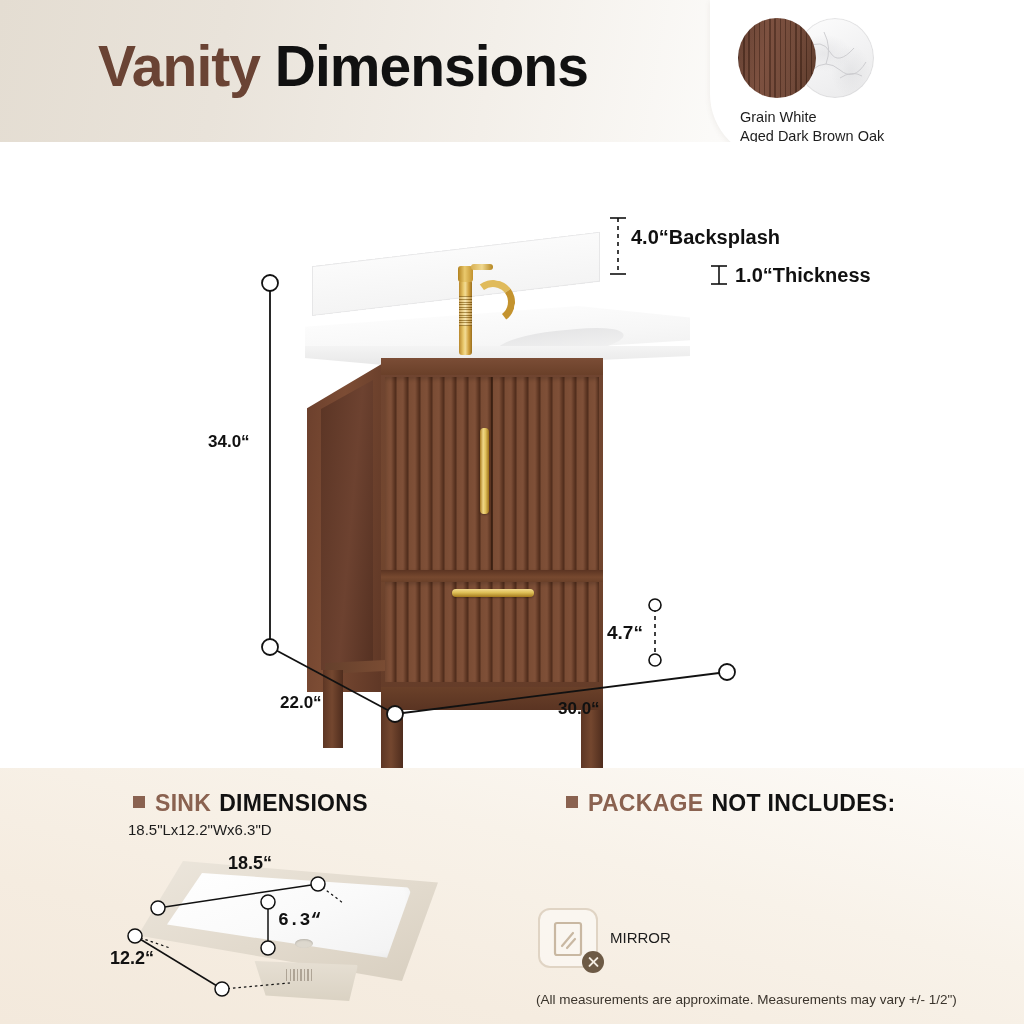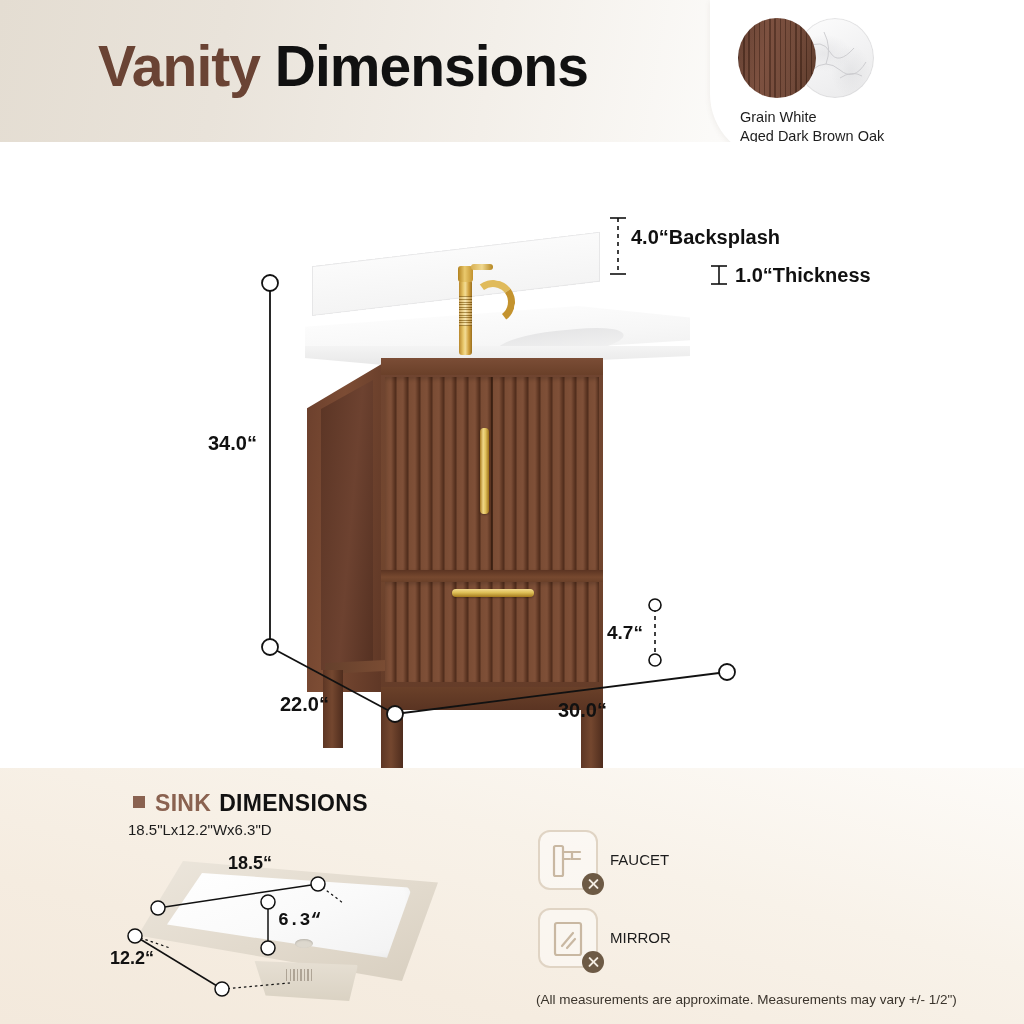--- a/index.html
+++ b/index.html
@@ -173,7 +173,7 @@
   
   .dims{position:absolute;left:0;top:0;width:1024px;height:626px;pointer-events:none;}
   .dimtxt{
-    position:absolute;font-size:20px;font-weight:bold;color:#111;white-space:nowrap;
+    position:absolute;font-size:17px;font-weight:bold;color:#111;white-space:nowrap;
   }
   .dimtxt.sm{font-size:19px;}
   .dimtxt.lbl{font-weight:bold;font-size:20px;}

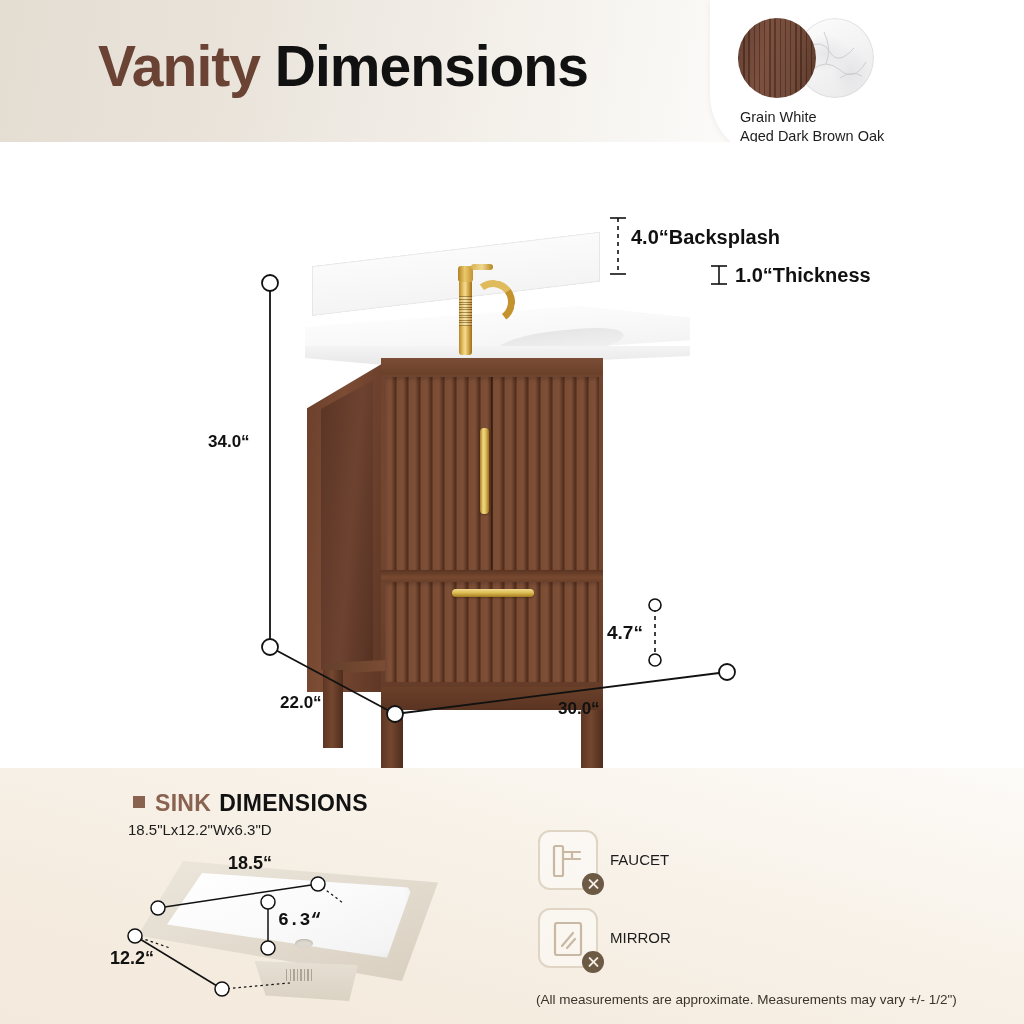--- a/index.html
+++ b/index.html
@@ -390,6 +390,9 @@
     <div class="sdim" style="left:110px;top:180px;">12.2“</div>
     <div class="sdim" style="left:278px;top:142px;font-family:Liberation Mono, monospace;">6.3“</div>
 
+    <div class="sec-head" style="left:538px;top:22px;">
+      <span class="bullet"></span><span class="sec-a">PACKAGE</span><span class="sec-b" style="margin-left:8px;">NOT INCLUDES:</span>
+    </div>
 
     <div class="pkg" style="left:538px;top:62px;width:140px;height:64px;">
       <div class="icbox" style="left:0;top:0;">

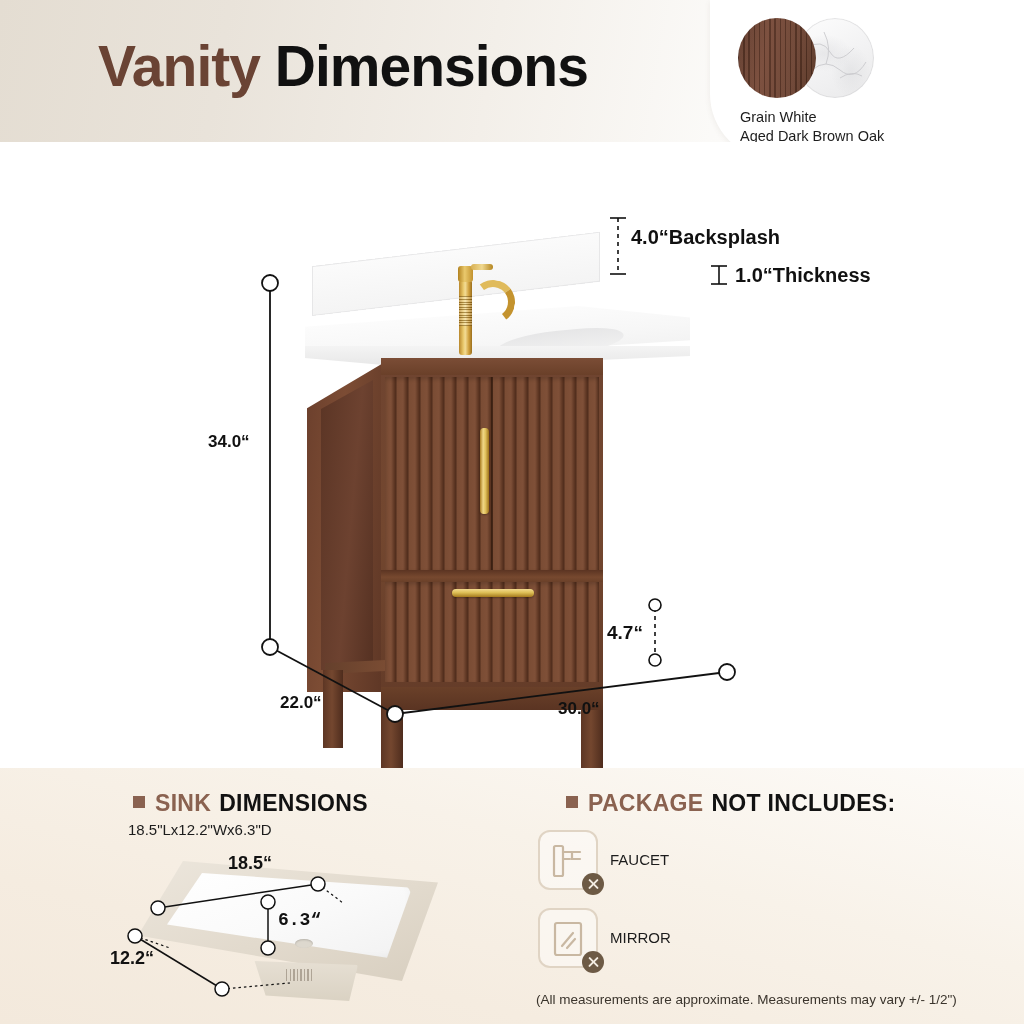--- a/index.html
+++ b/index.html
@@ -394,20 +394,6 @@
       <span class="bullet"></span><span class="sec-a">PACKAGE</span><span class="sec-b" style="margin-left:8px;">NOT INCLUDES:</span>
     </div>
 
-    <div class="pkg" style="left:538px;top:62px;width:140px;height:64px;">
-      <div class="icbox" style="left:0;top:0;">
-        <svg class="icsvg" width="56" height="56" viewBox="0 0 56 56">
-          <g stroke="#c9b8a2" stroke-width="2.2" fill="none" stroke-linecap="round">
-            <rect x="14" y="14" width="9" height="30" rx="1.5"></rect>
-            <path d="M23 20 H40"></path>
-            <path d="M32 20 V27 H40"></path>
-            <path d="M23 27 H30"></path>
-          </g>
-        </svg>
-      </div>
-      <div class="xbadge" style="left:44px;top:43px;"></div>
-      <div class="pkgtxt" style="left:72px;top:20px;">FAUCET</div>
-    </div>
 
 
     <div class="pkg" style="left:538px;top:140px;width:160px;height:64px;">

